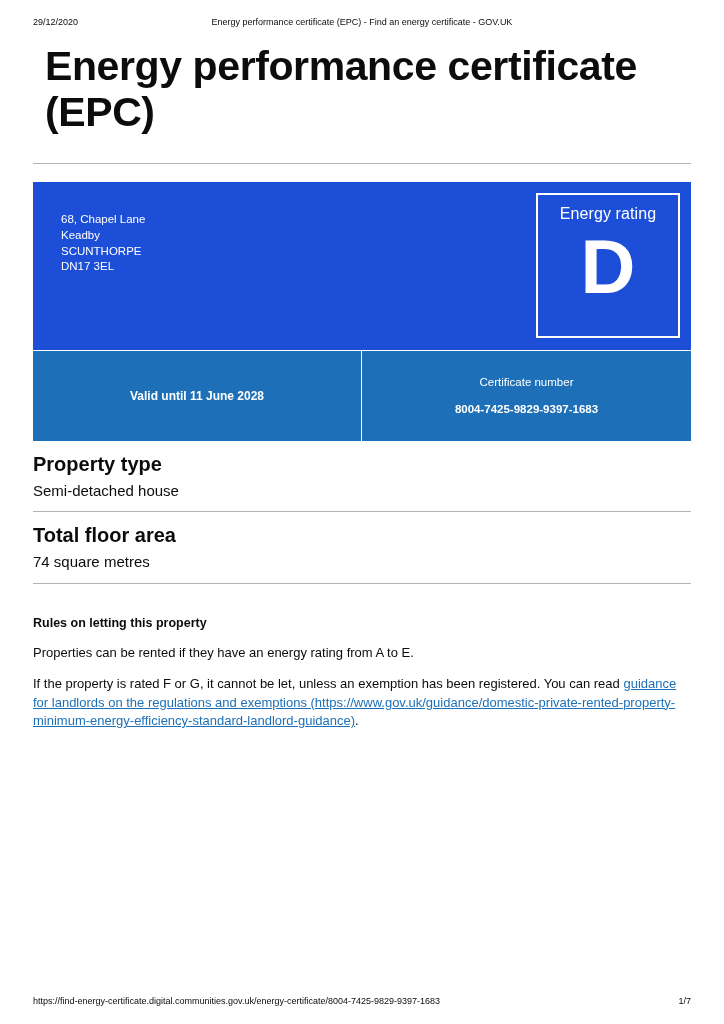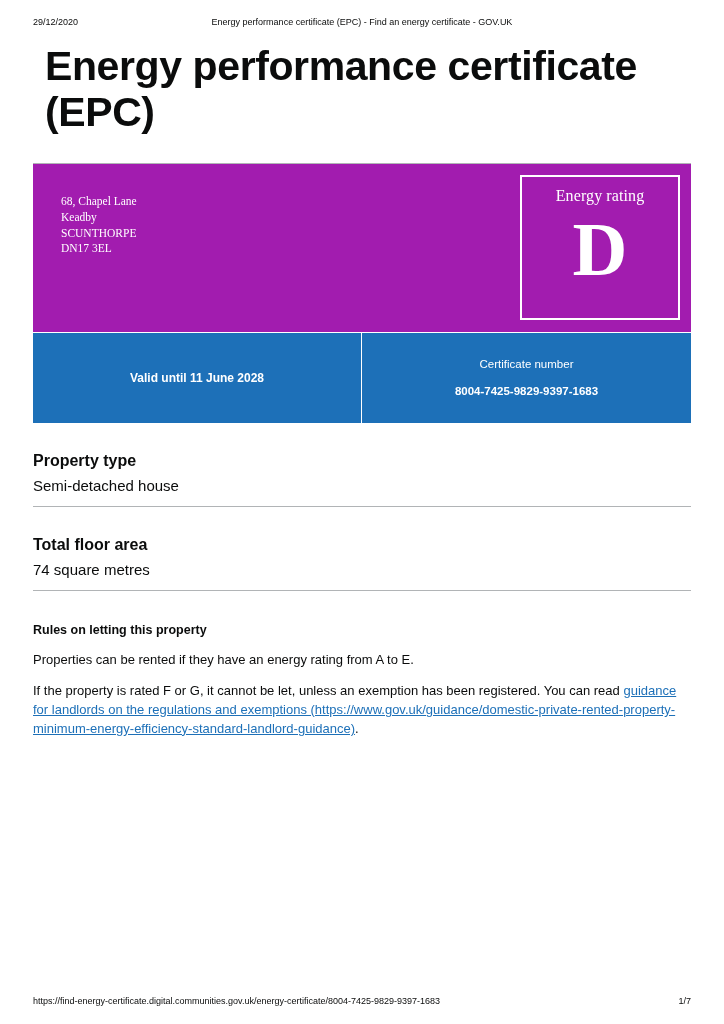--- a/index.html
+++ b/index.html
@@ -63,13 +63,13 @@
 
   
   .banner {
-    background: #a21caf;
+    margin-top: 18px;
+    background: #1d4ed8;
     color: #ffffff;
     display: flex;
     position: relative;
     height: 168px;
     box-sizing: border-box;
-    font-family: Liberation Serif, serif;
   }
   .banner-address {
     padding: 30px 0 0 28px;

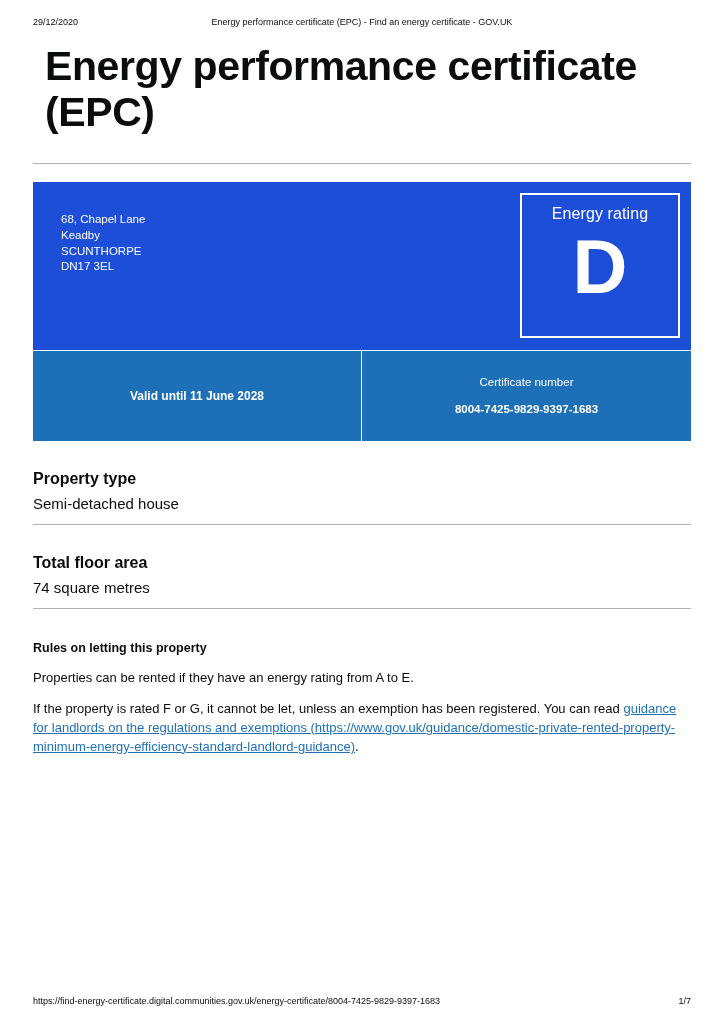--- a/index.html
+++ b/index.html
@@ -81,7 +81,7 @@
     position: absolute;
     right: 11px;
     top: 11px;
-    width: 160px;
+    width: 144px;
     height: 145px;
     border: 2px solid #ffffff;
     box-sizing: border-box;

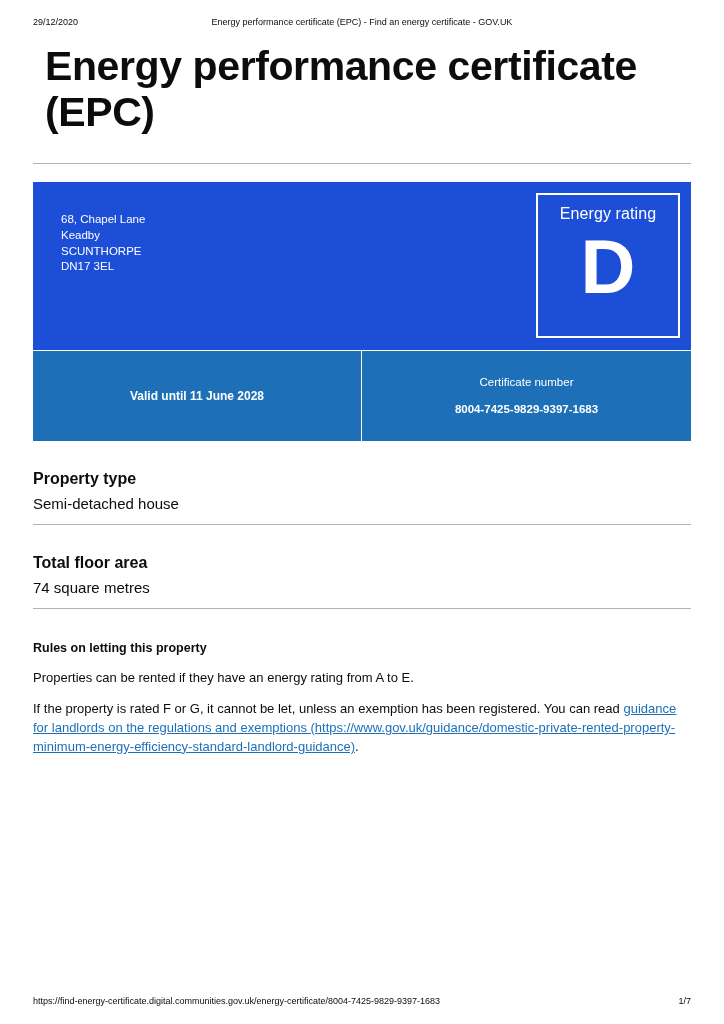--- a/index.html
+++ b/index.html
@@ -139,9 +139,9 @@
     padding-top: 10px;
   }
   .section h2 {
-    font-size: 16px;
-    font-weight: bold;
-    margin: 18px 0 4px 0;
+    font-size: 20px;
+    font-weight: bold;
+    margin: 0 0 4px 0;
     line-height: 1.3;
   }
   .section p.value {

